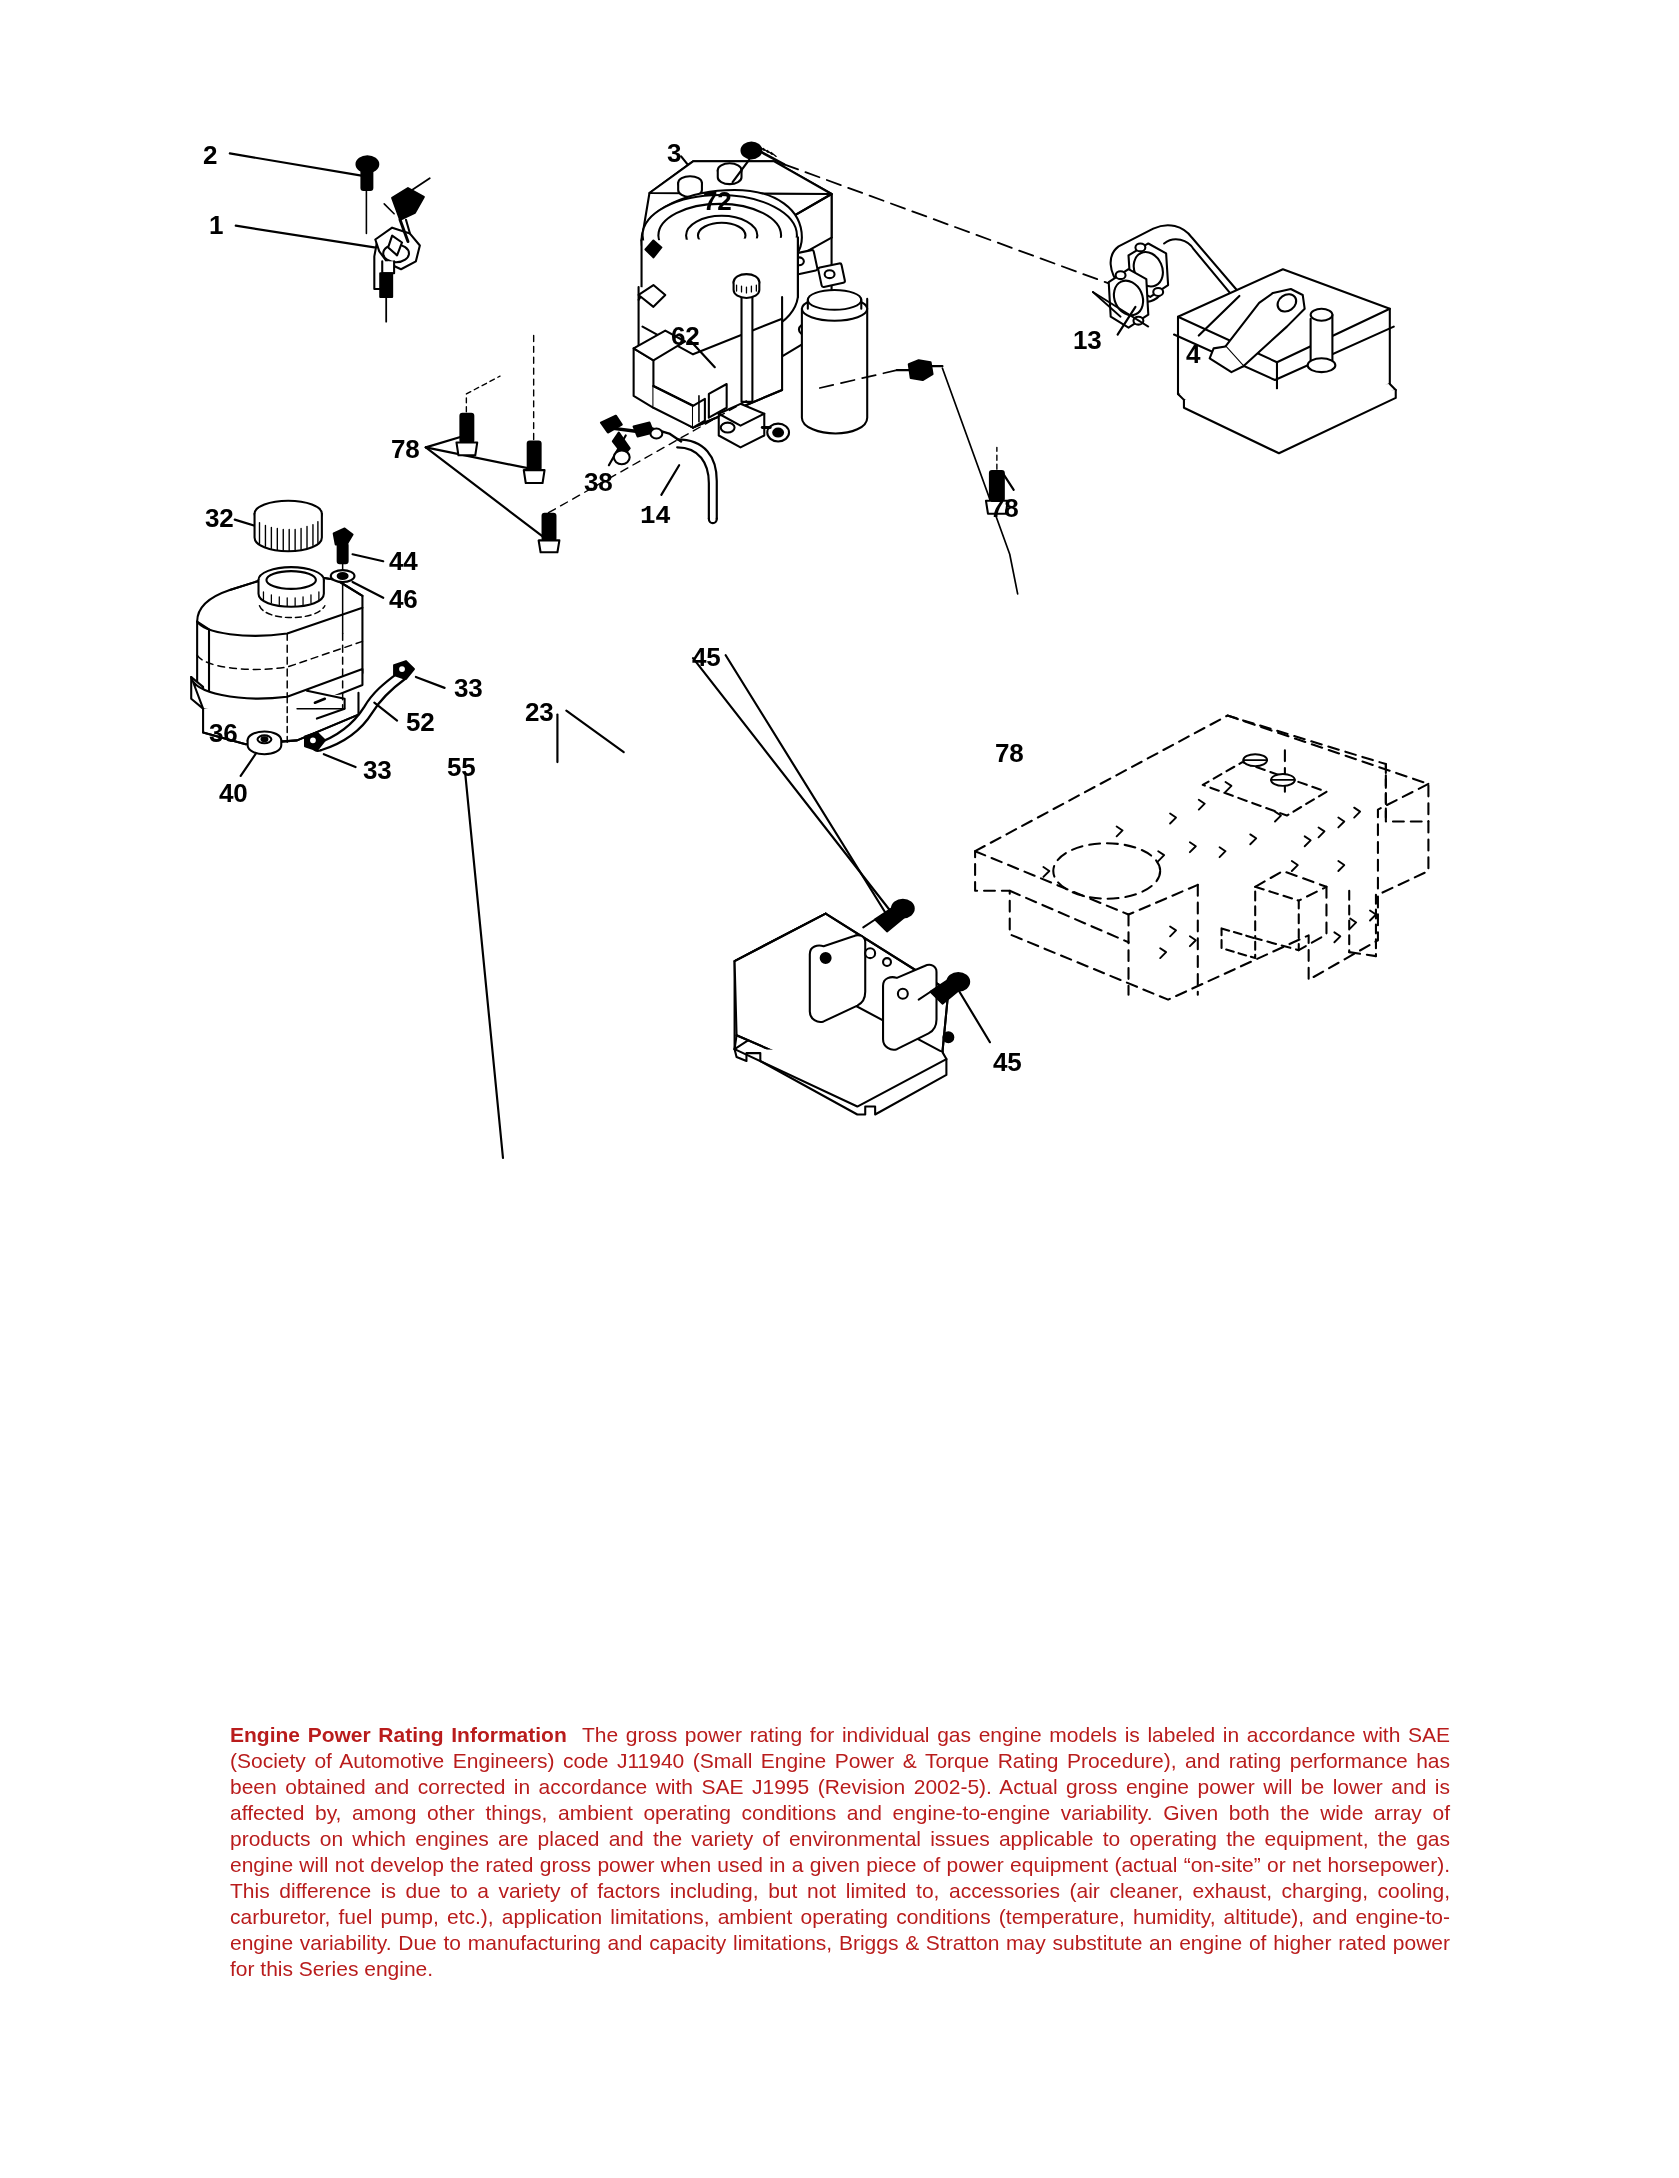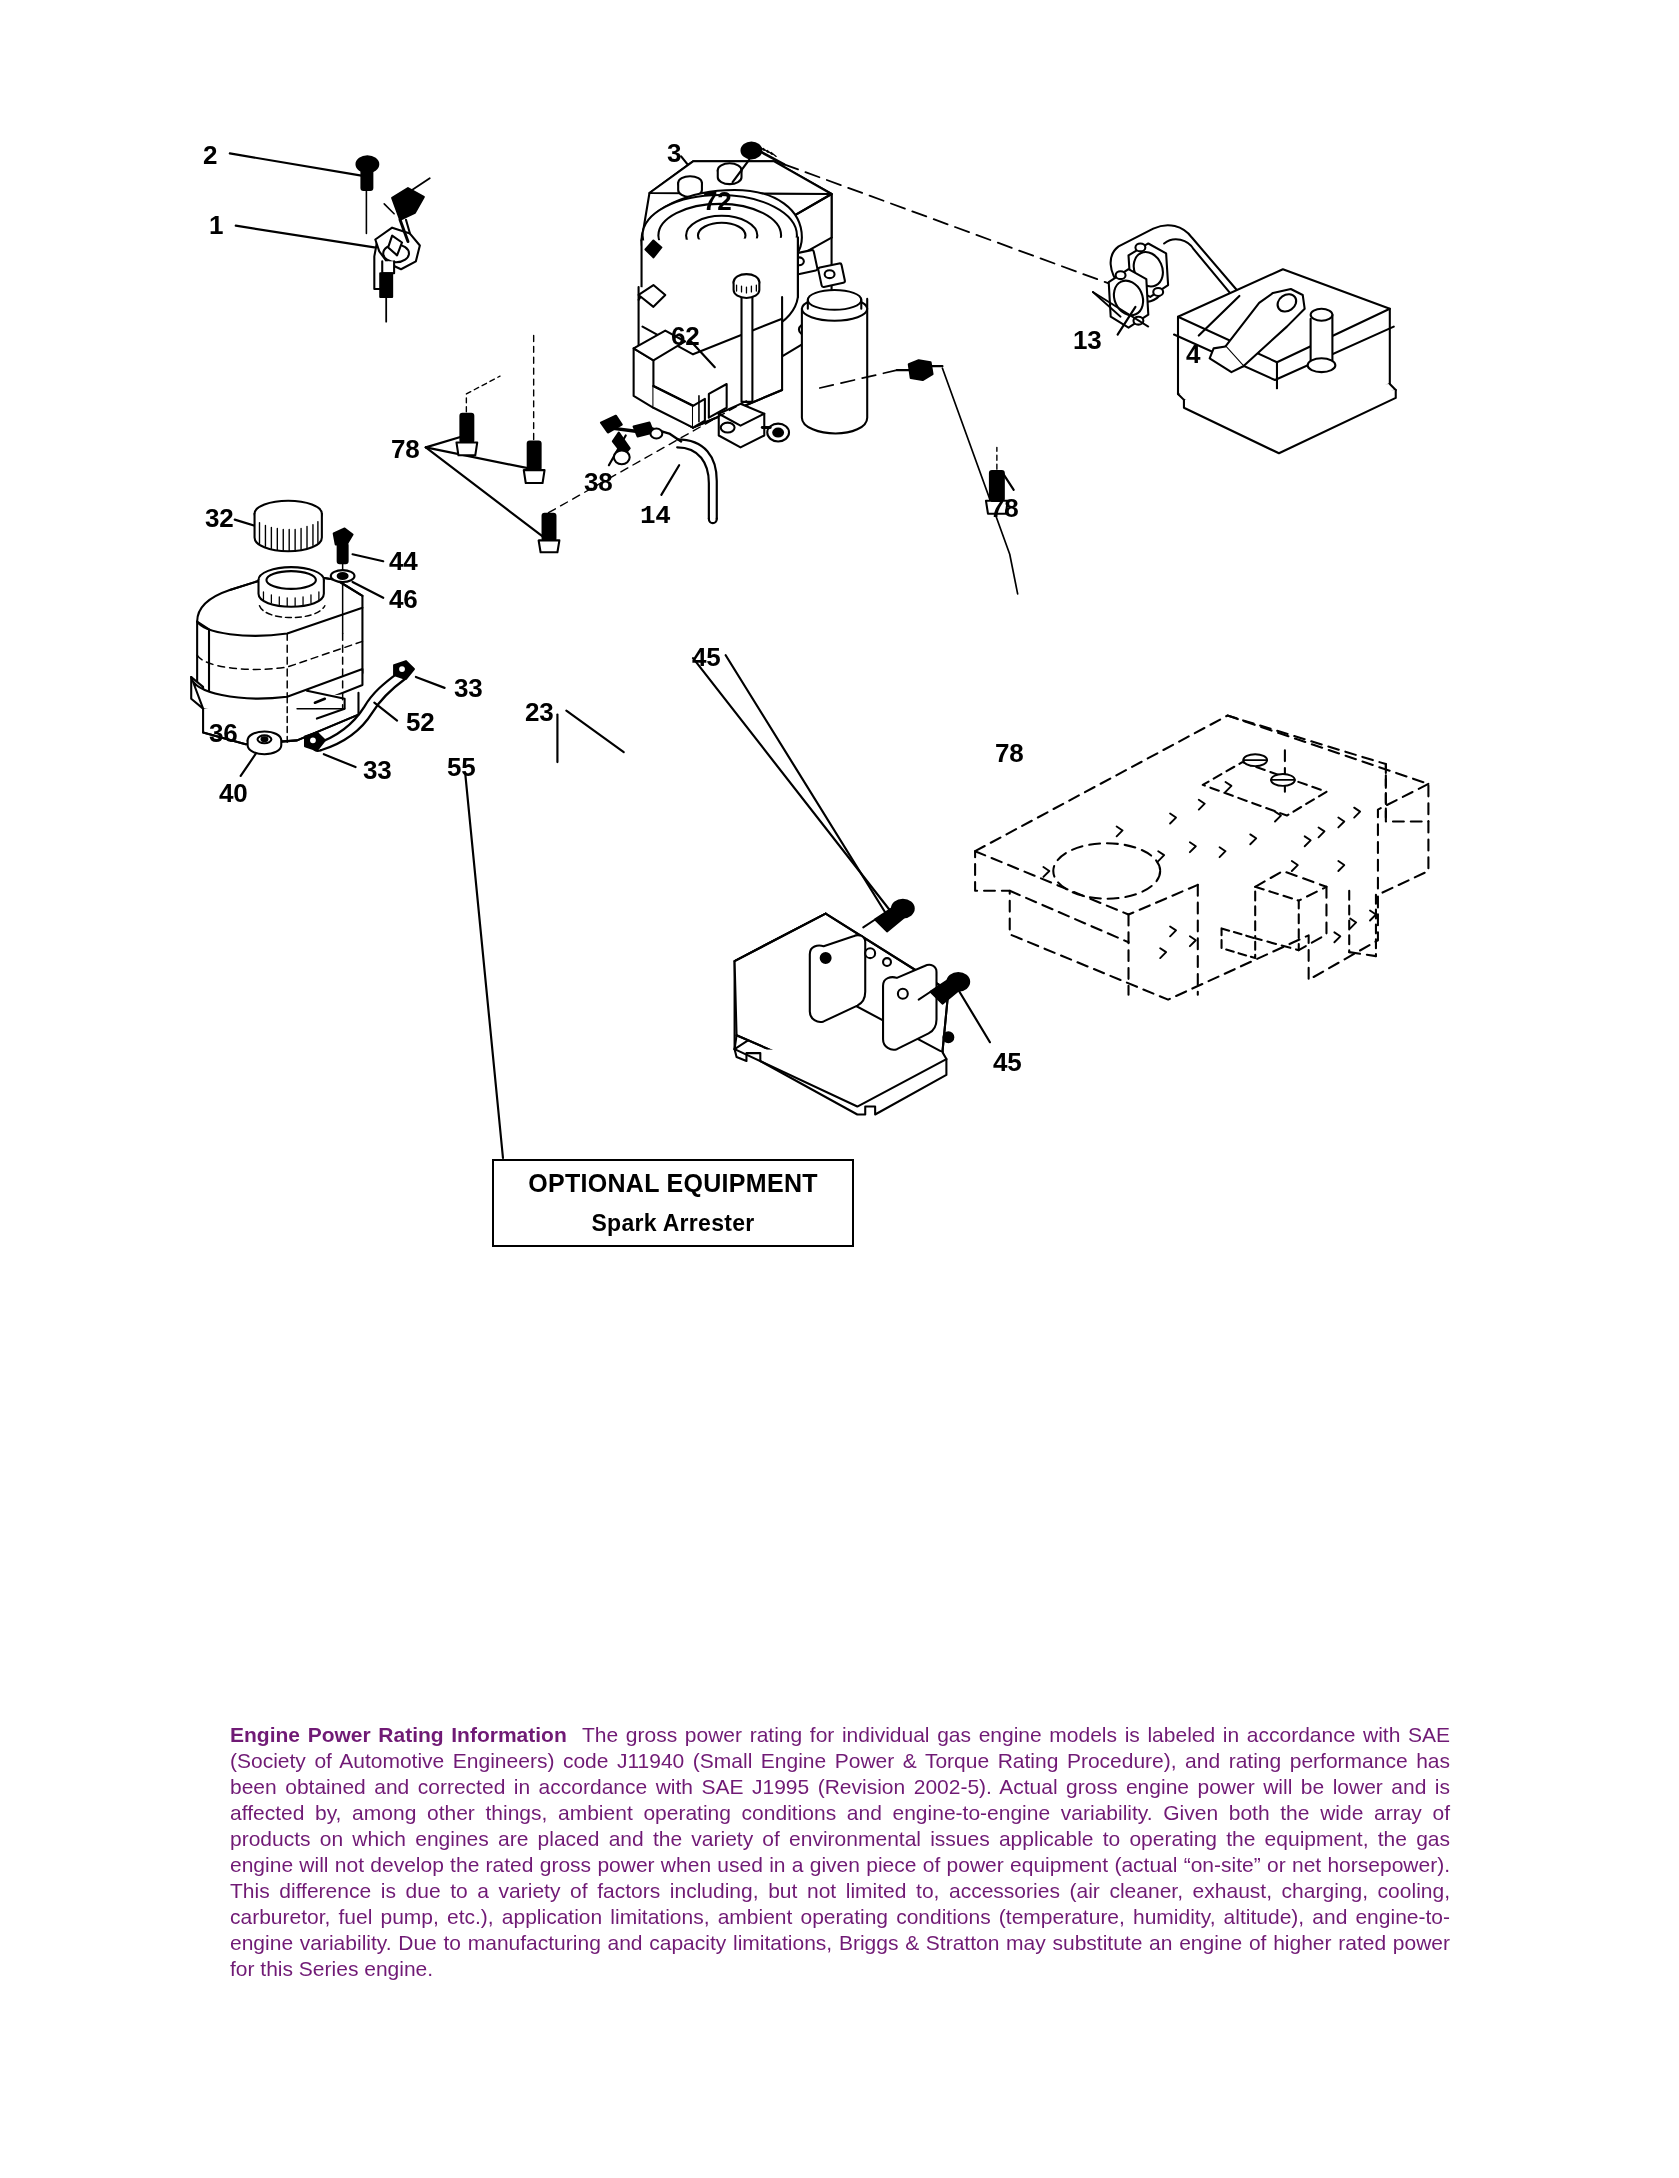--- a/index.html
+++ b/index.html
@@ -505,10 +505,6 @@
   <div class="callout" style="left:993px; top:1049px;">45</div>
   <div class="callout" style="left:995px; top:740px;">78</div>
 
-  <div id="optional-box">
-    <div class="ob-title">OPTIONAL EQUIPMENT</div>
-    <div class="ob-sub">Spark Arrester</div>
-  </div>
 
 </div>
 

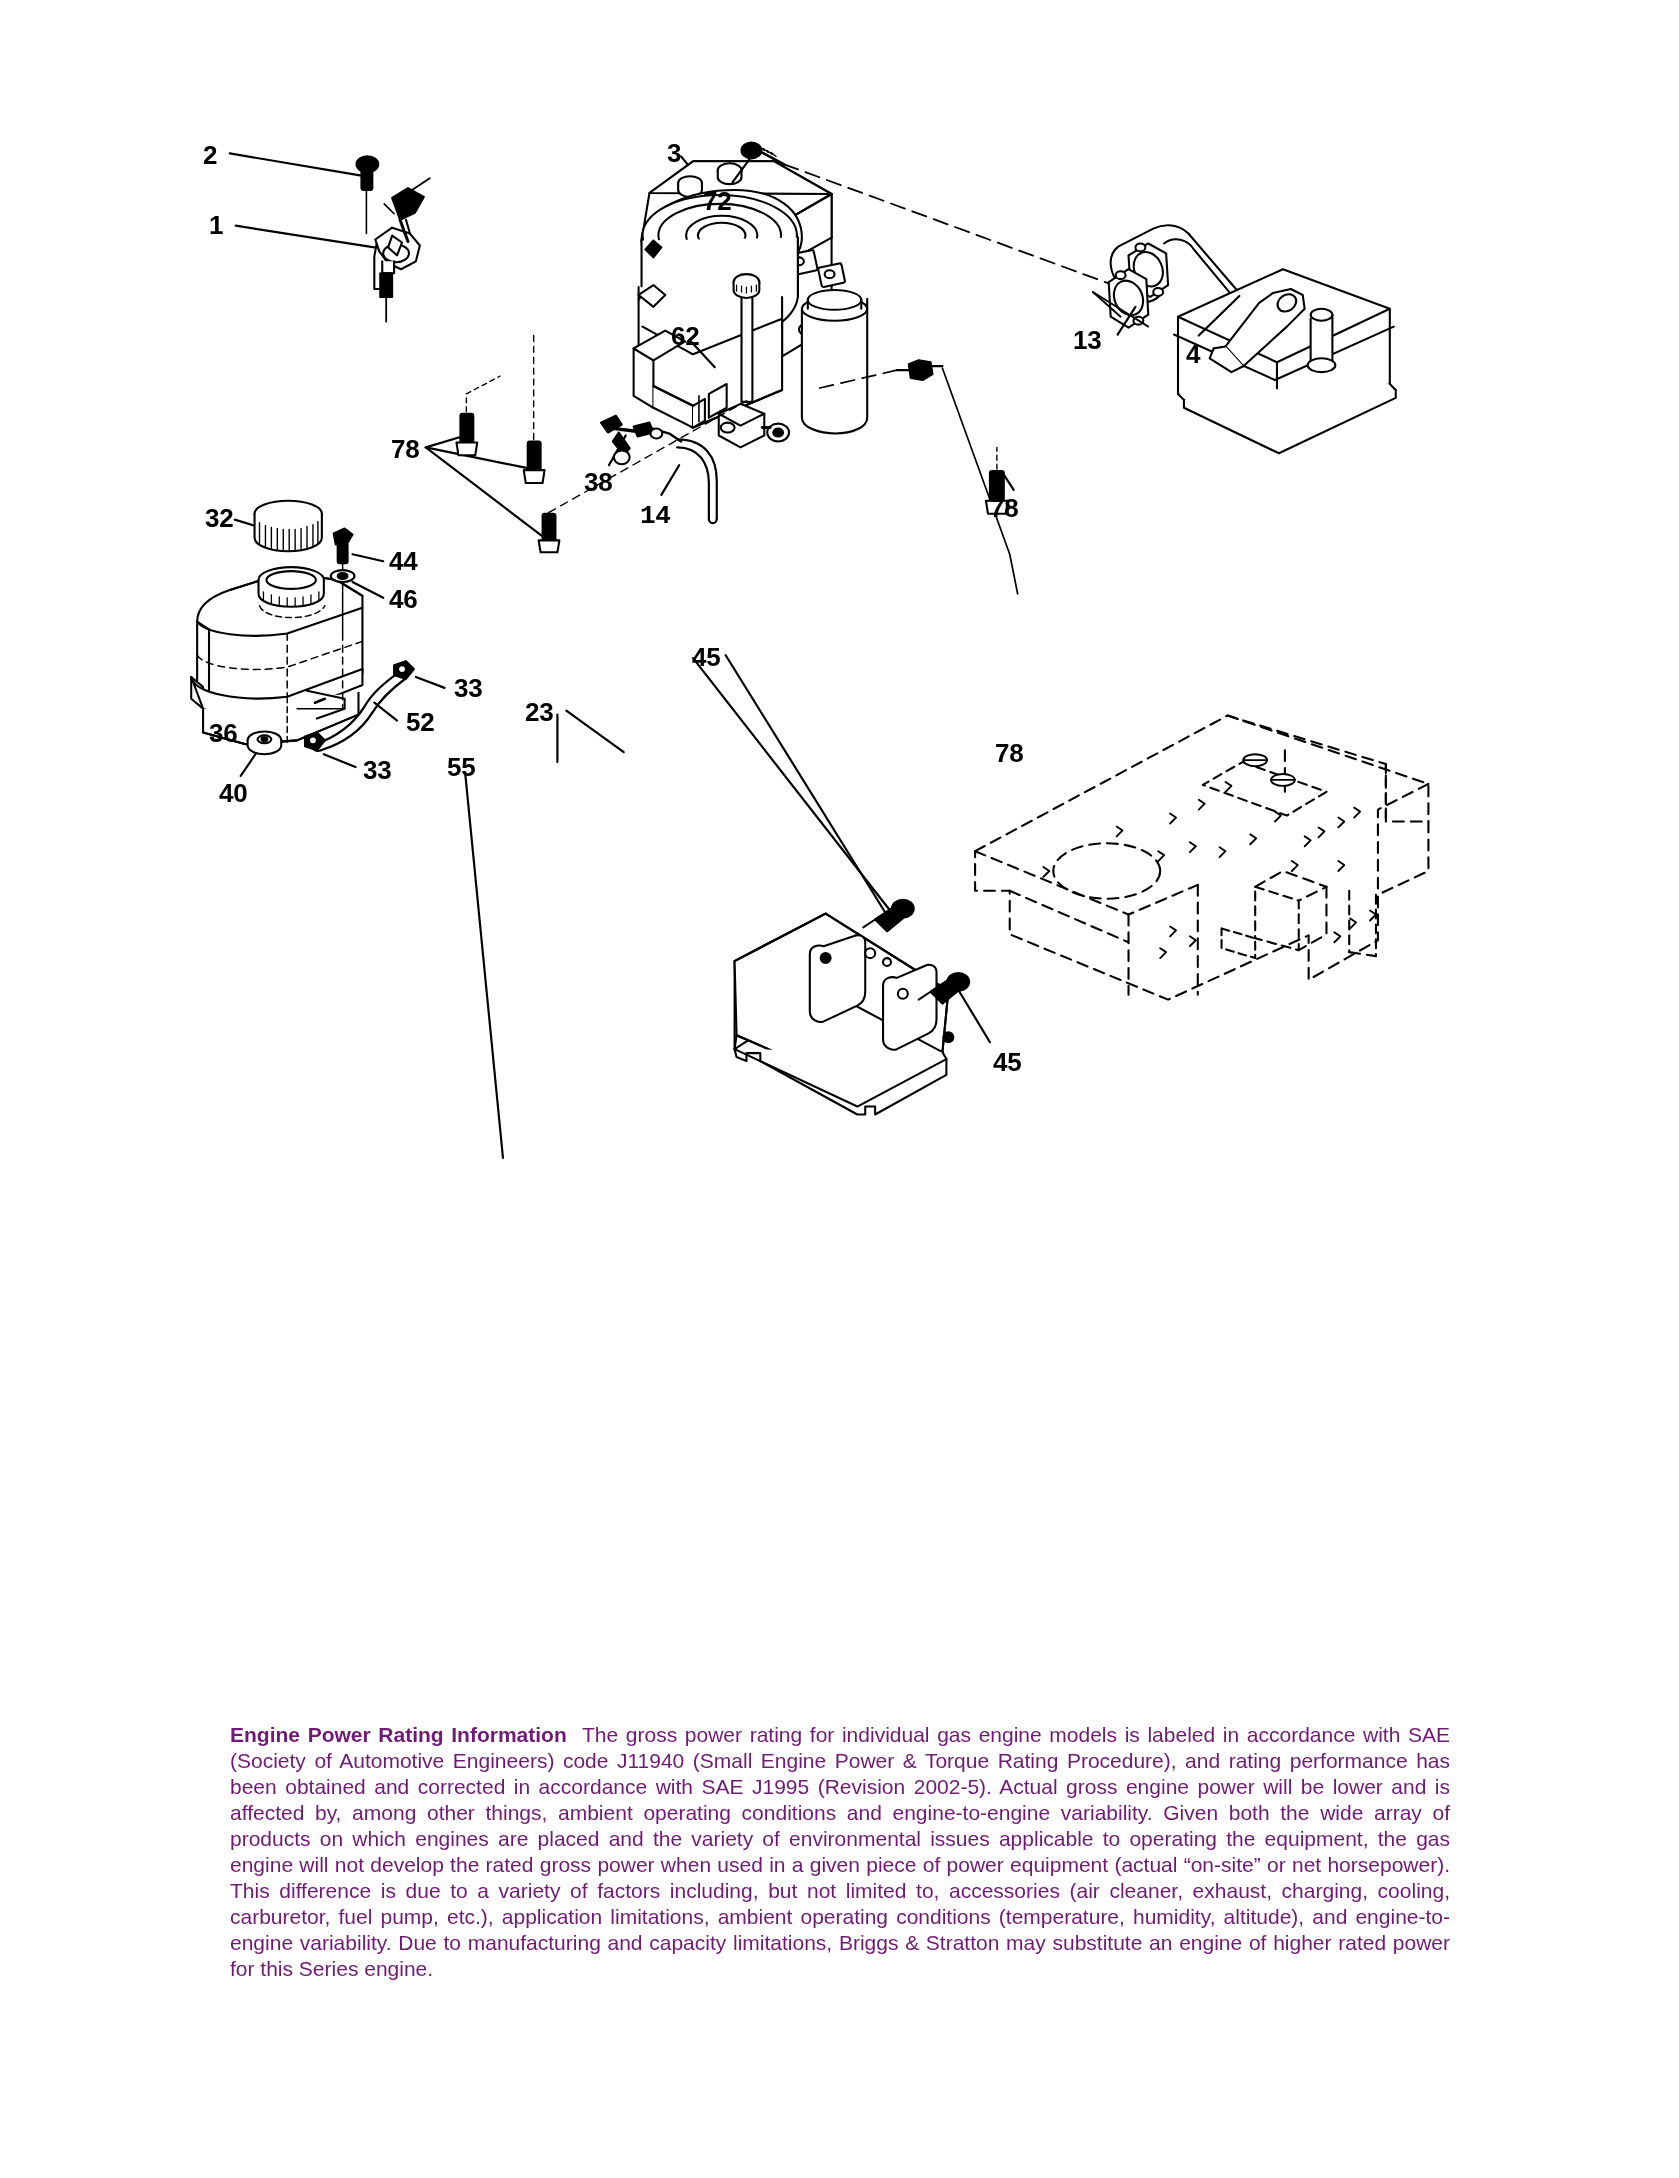--- a/index.html
+++ b/index.html
@@ -74,7 +74,7 @@
     line-height: 26px;
     text-align: justify;
     text-justify: inter-word;
-    color: #701a75;
+    color: #b91c1c;
   }
   #footnote .lead {
     font-weight: bold;

